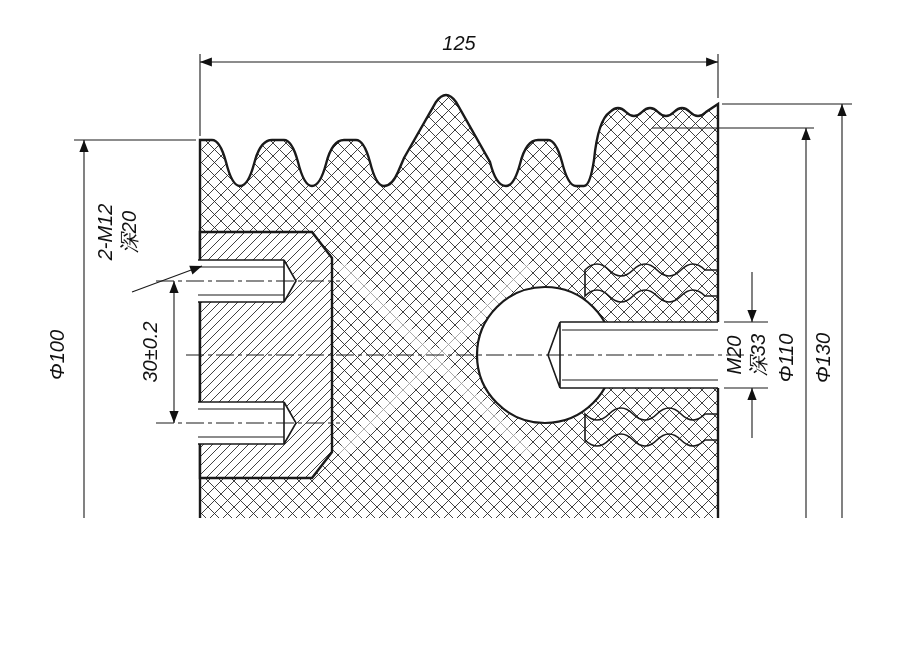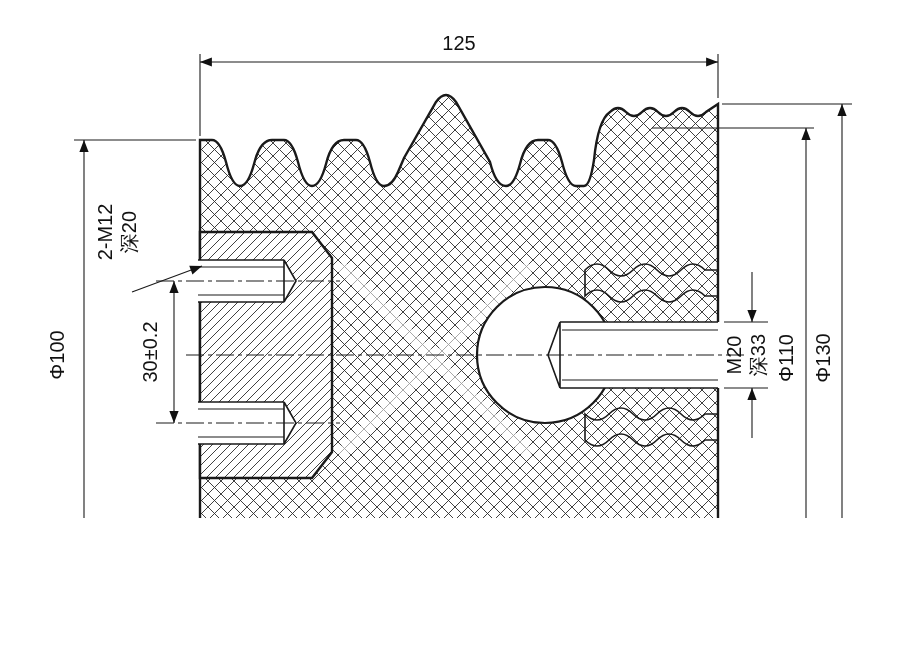--- a/index.html
+++ b/index.html
@@ -4,7 +4,7 @@
 <style>
   html,body{margin:0;padding:0;background:#ffffff;}
   #stage{position:relative;width:900px;height:518px;background:#ffffff;overflow:hidden;
-         font-family:"Liberation Sans","DejaVu Sans",sans-serif;}
+         font-family:"Liberation Sans","DejaVu Sans",sans-serif;font-style:italic;}
   svg{display:block;}
   text{font-family:"Liberation Sans","DejaVu Sans",sans-serif;font-size:20px;fill:#111;}
   .body-stroke{stroke:#1a1a1a;stroke-width:2.4;}

